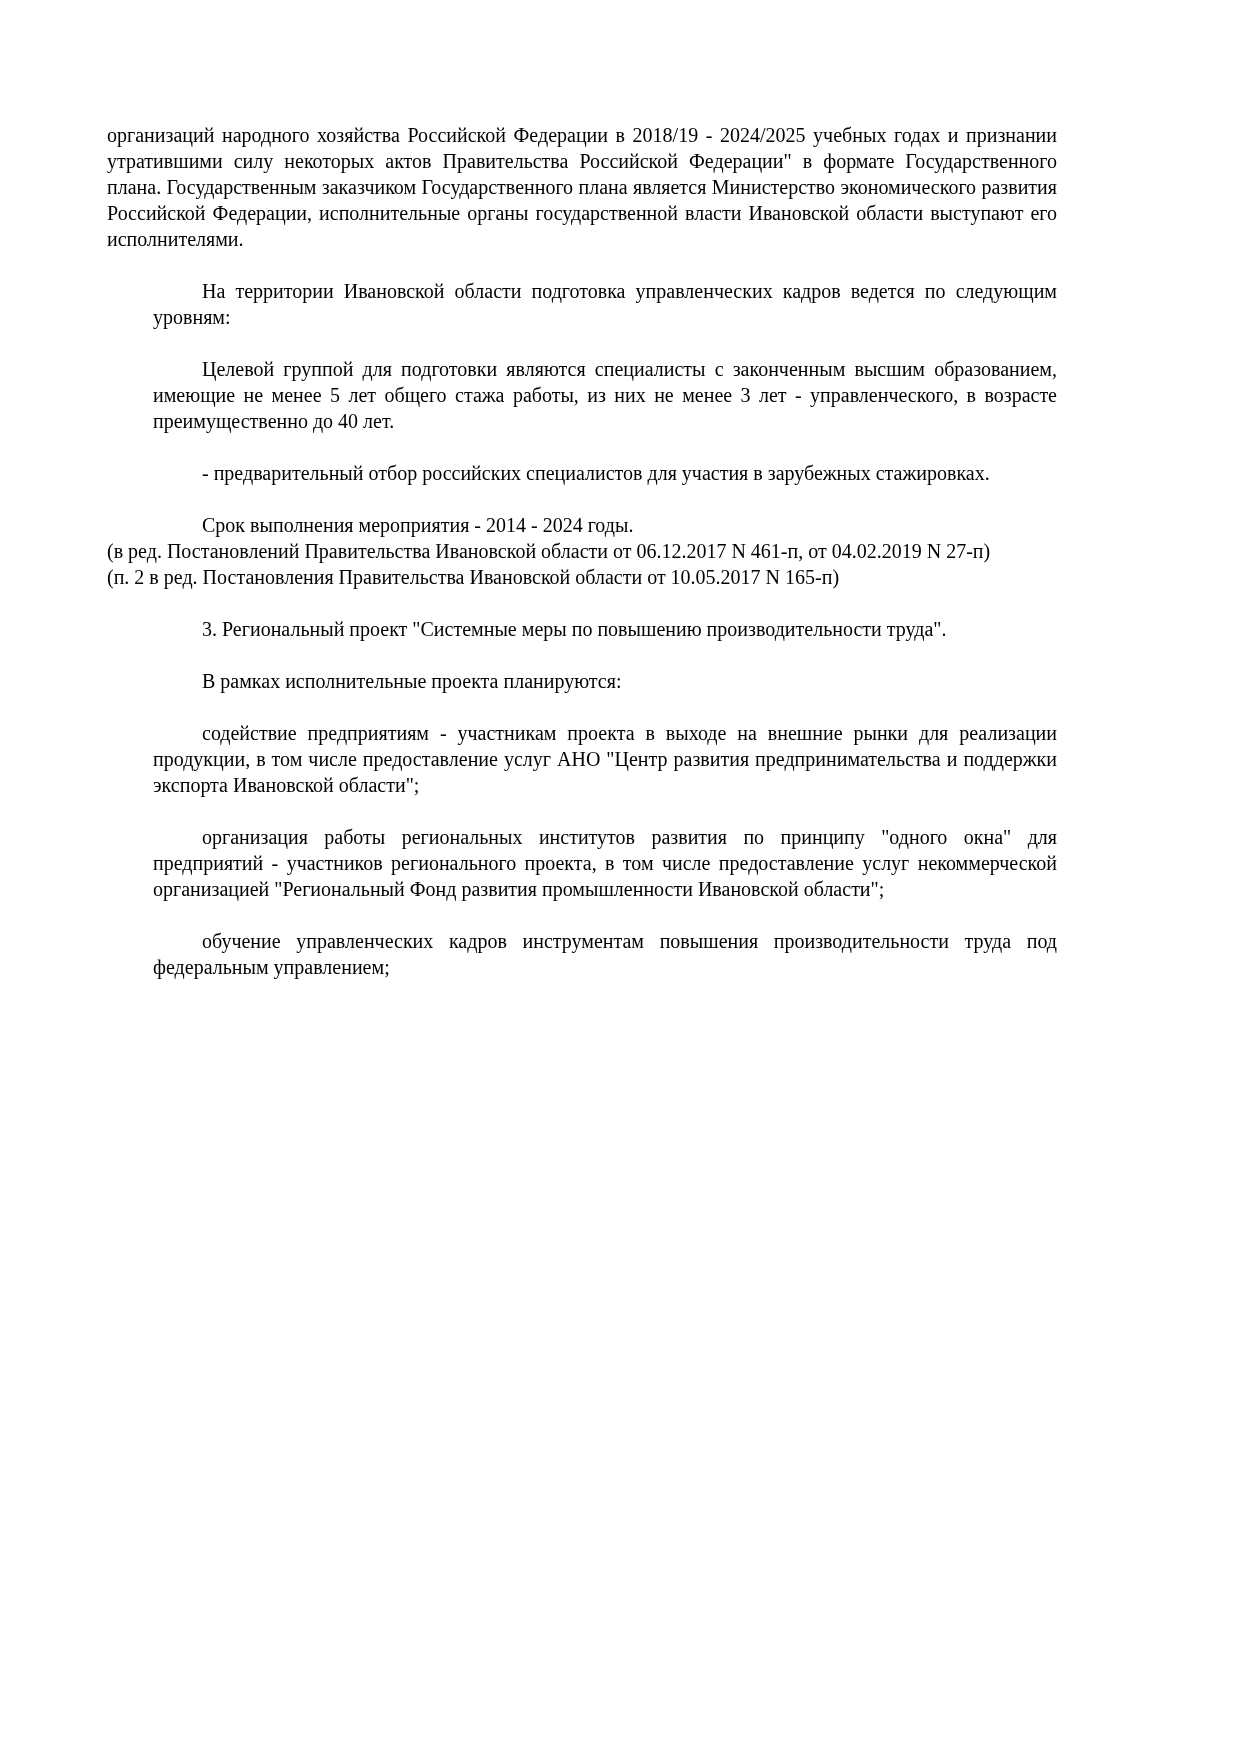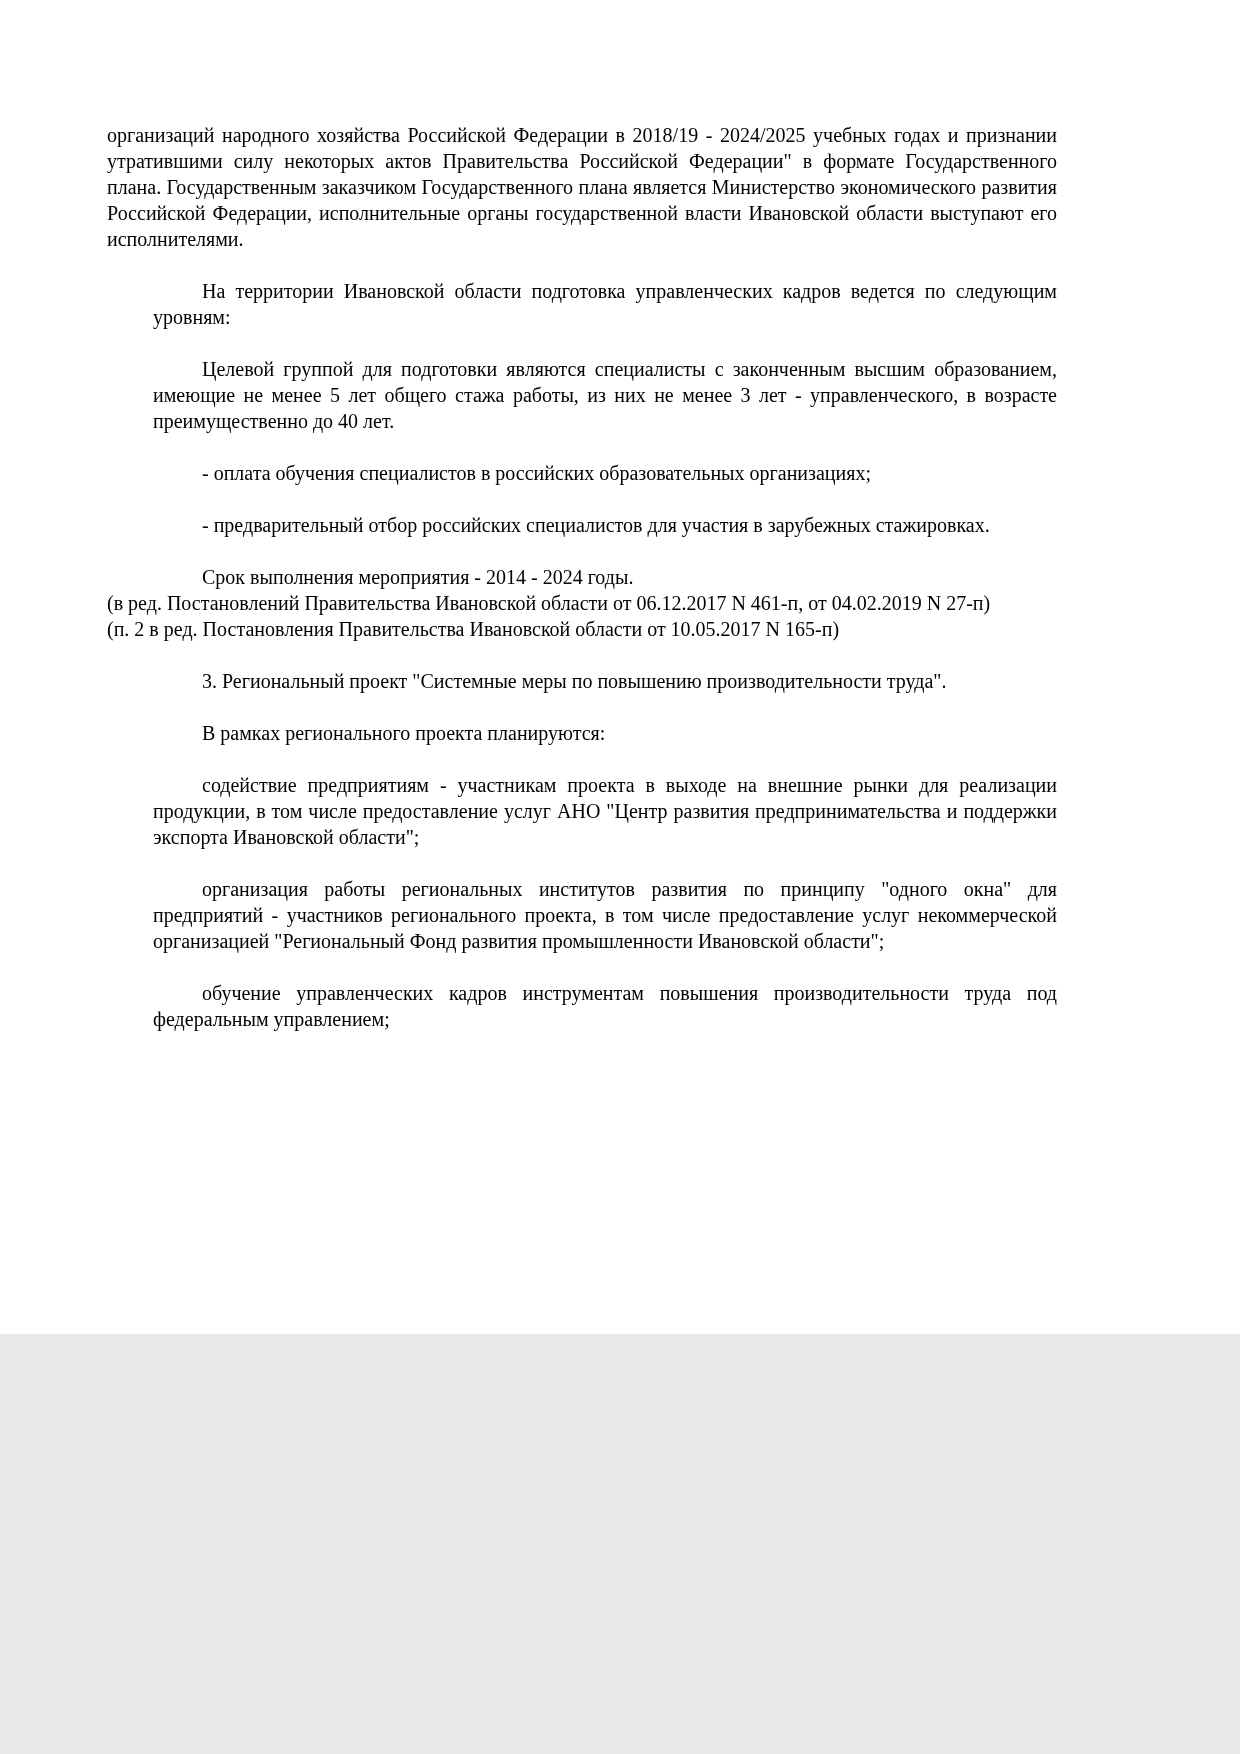--- a/index.html
+++ b/index.html
@@ -10,7 +10,7 @@
   .page {
     position: relative;
     width: 1240px;
-    height: 1334px;
+    height: 1754px;
     margin: 0 auto;
     background: #ffffff;
     overflow: hidden;

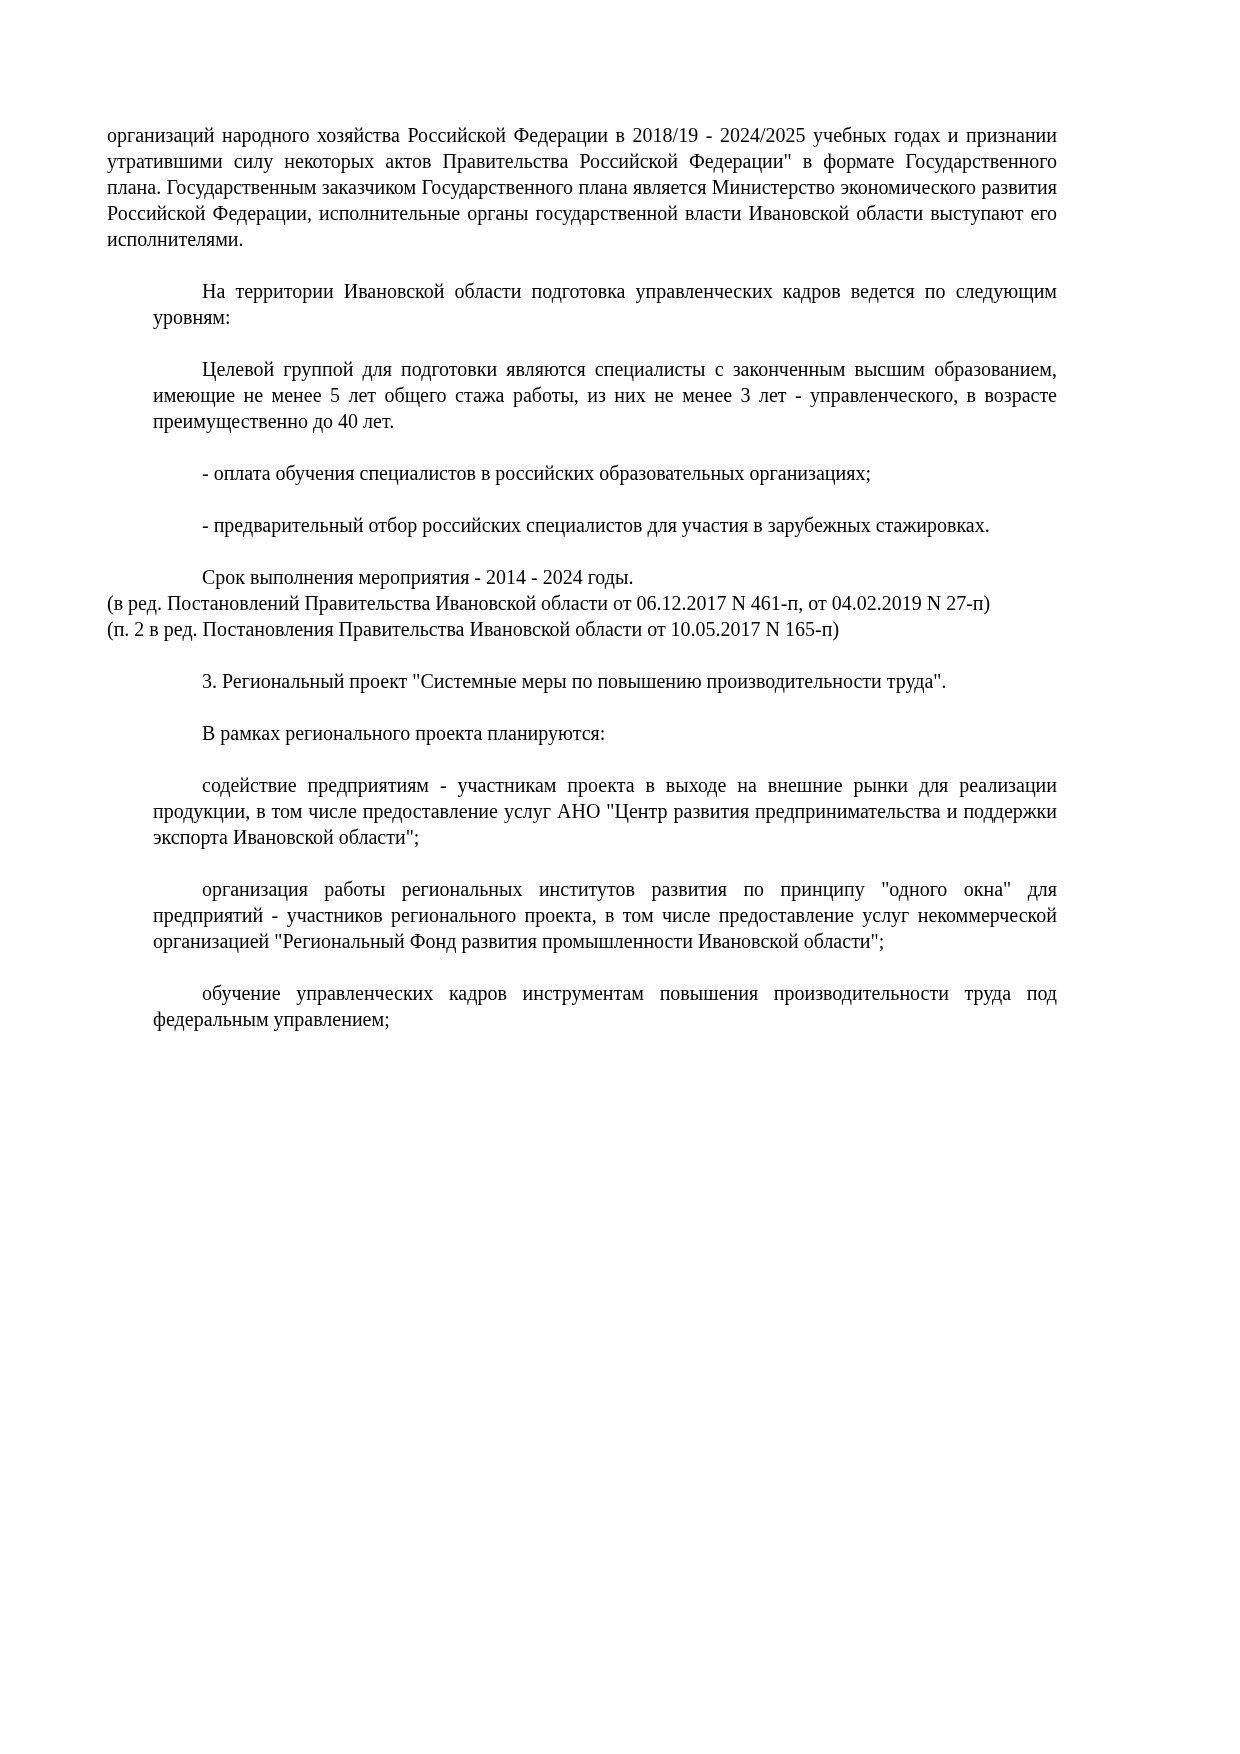--- a/index.html
+++ b/index.html
@@ -53,7 +53,6 @@
       <p class="para continuation">организаций народного хозяйства Российской Федерации в 2018/19 - 2024/2025 учебных годах и признании утратившими силу некоторых актов Правительства Российской Федерации" в формате Государственного плана. Государственным заказчиком Государственного плана является Министерство экономического развития Российской Федерации, исполнительные органы государственной власти Ивановской области выступают его исполнителями.</p>
       <p class="para body gap">На территории Ивановской области подготовка управленческих кадров ведется по следующим уровням:</p>
       <p class="para body gap">Целевой группой для подготовки являются специалисты с законченным высшим образованием, имеющие не менее 5 лет общего стажа работы, из них не менее 3 лет - управленческого, в возрасте преимущественно до 40 лет.</p>
-      <p class="para body gap">- оплата обучения специалистов в российских образовательных организациях;</p>
       <p class="para body gap">- предварительный отбор российских специалистов для участия в зарубежных стажировках.</p>
       <p class="para body gap">Срок выполнения мероприятия - 2014 - 2024 годы.</p>
       <p class="para note">(в ред. Постановлений Правительства Ивановской области от 06.12.2017 N 461-п, от 04.02.2019 N 27-п)</p>

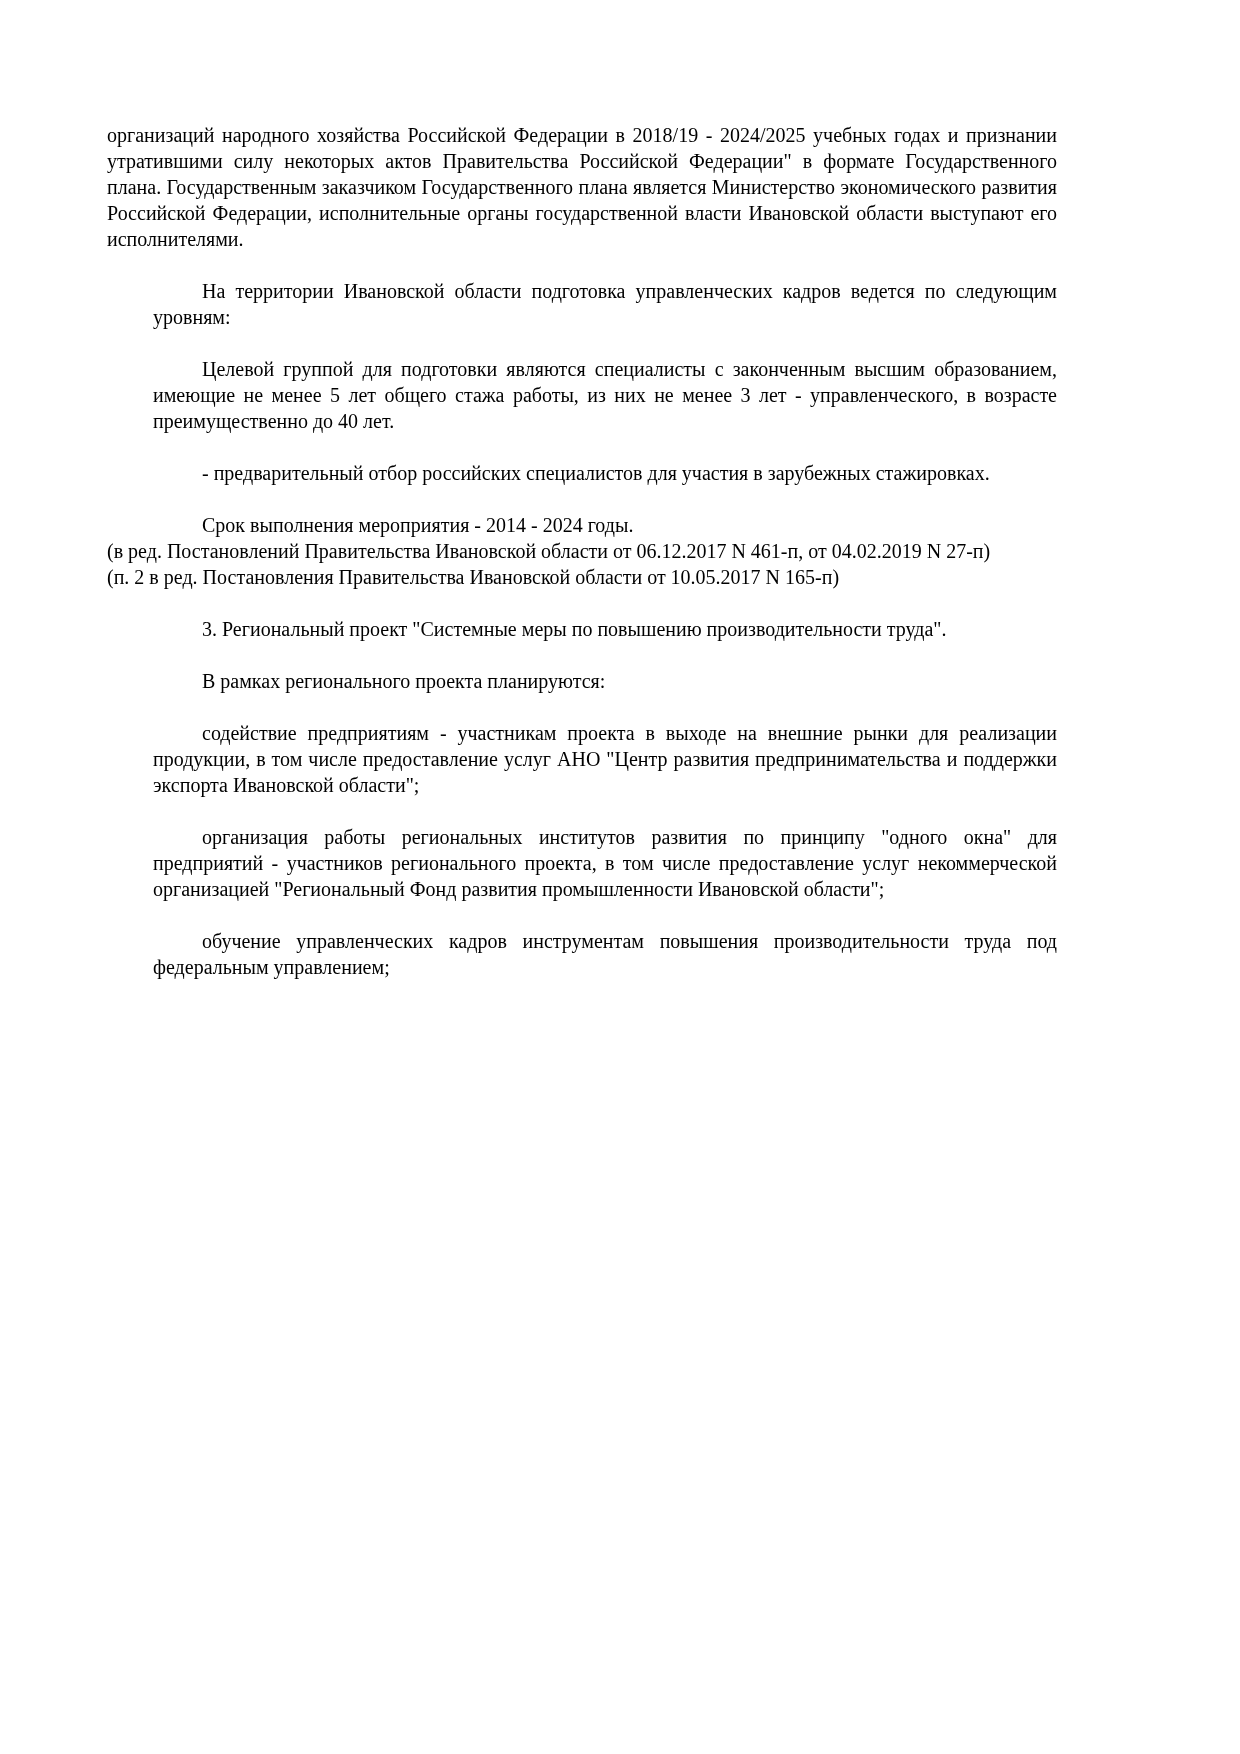--- a/index.html
+++ b/index.html
@@ -58,7 +58,7 @@
       <p class="para note">(в ред. Постановлений Правительства Ивановской области от 06.12.2017 N 461-п, от 04.02.2019 N 27-п)</p>
       <p class="para note">(п. 2 в ред. Постановления Правительства Ивановской области от 10.05.2017 N 165-п)</p>
       <p class="para body gap">3. Региональный проект "Системные меры по повышению производительности труда".</p>
-      <p class="para body gap">В рамках регионального проекта планируются:</p>
+      <p class="para body gap">В рамках исполнительные проекта планируются:</p>
       <p class="para body gap">содействие предприятиям - участникам проекта в выходе на внешние рынки для реализации продукции, в том числе предоставление услуг АНО "Центр развития предпринимательства и поддержки экспорта Ивановской области";</p>
       <p class="para body gap">организация работы региональных институтов развития по принципу "одного окна" для предприятий - участников регионального проекта, в том числе предоставление услуг некоммерческой организацией "Региональный Фонд развития промышленности Ивановской области";</p>
       <p class="para body gap">обучение управленческих кадров инструментам повышения производительности труда под федеральным управлением;</p>

